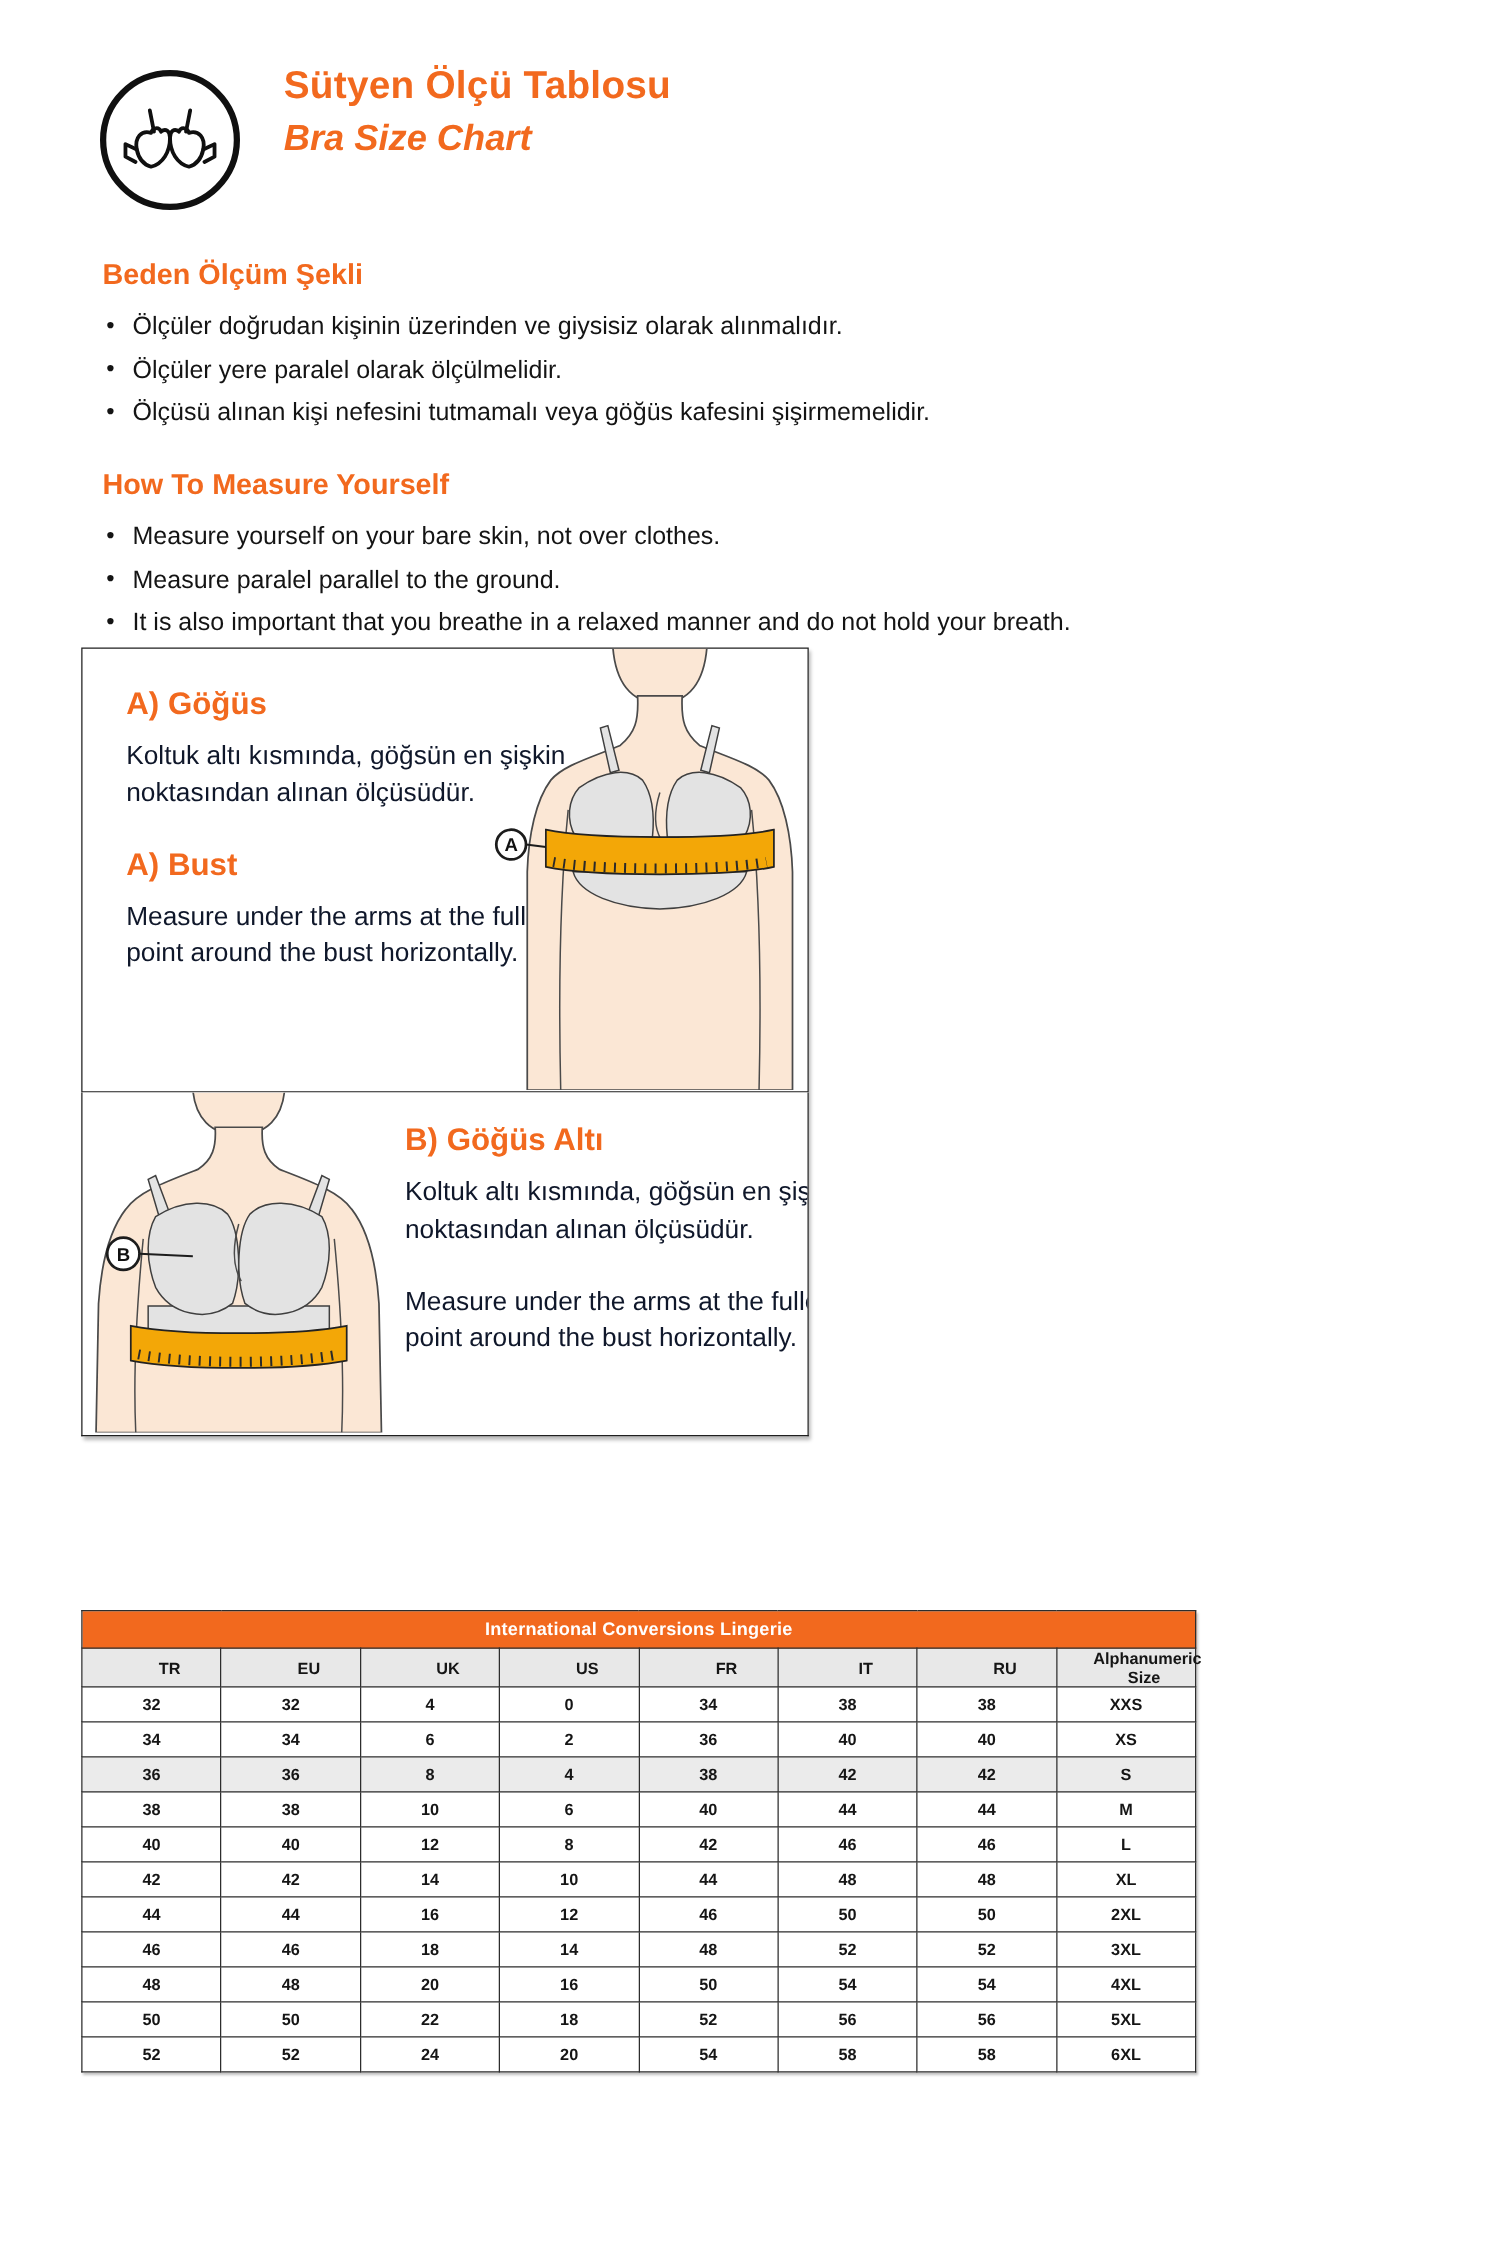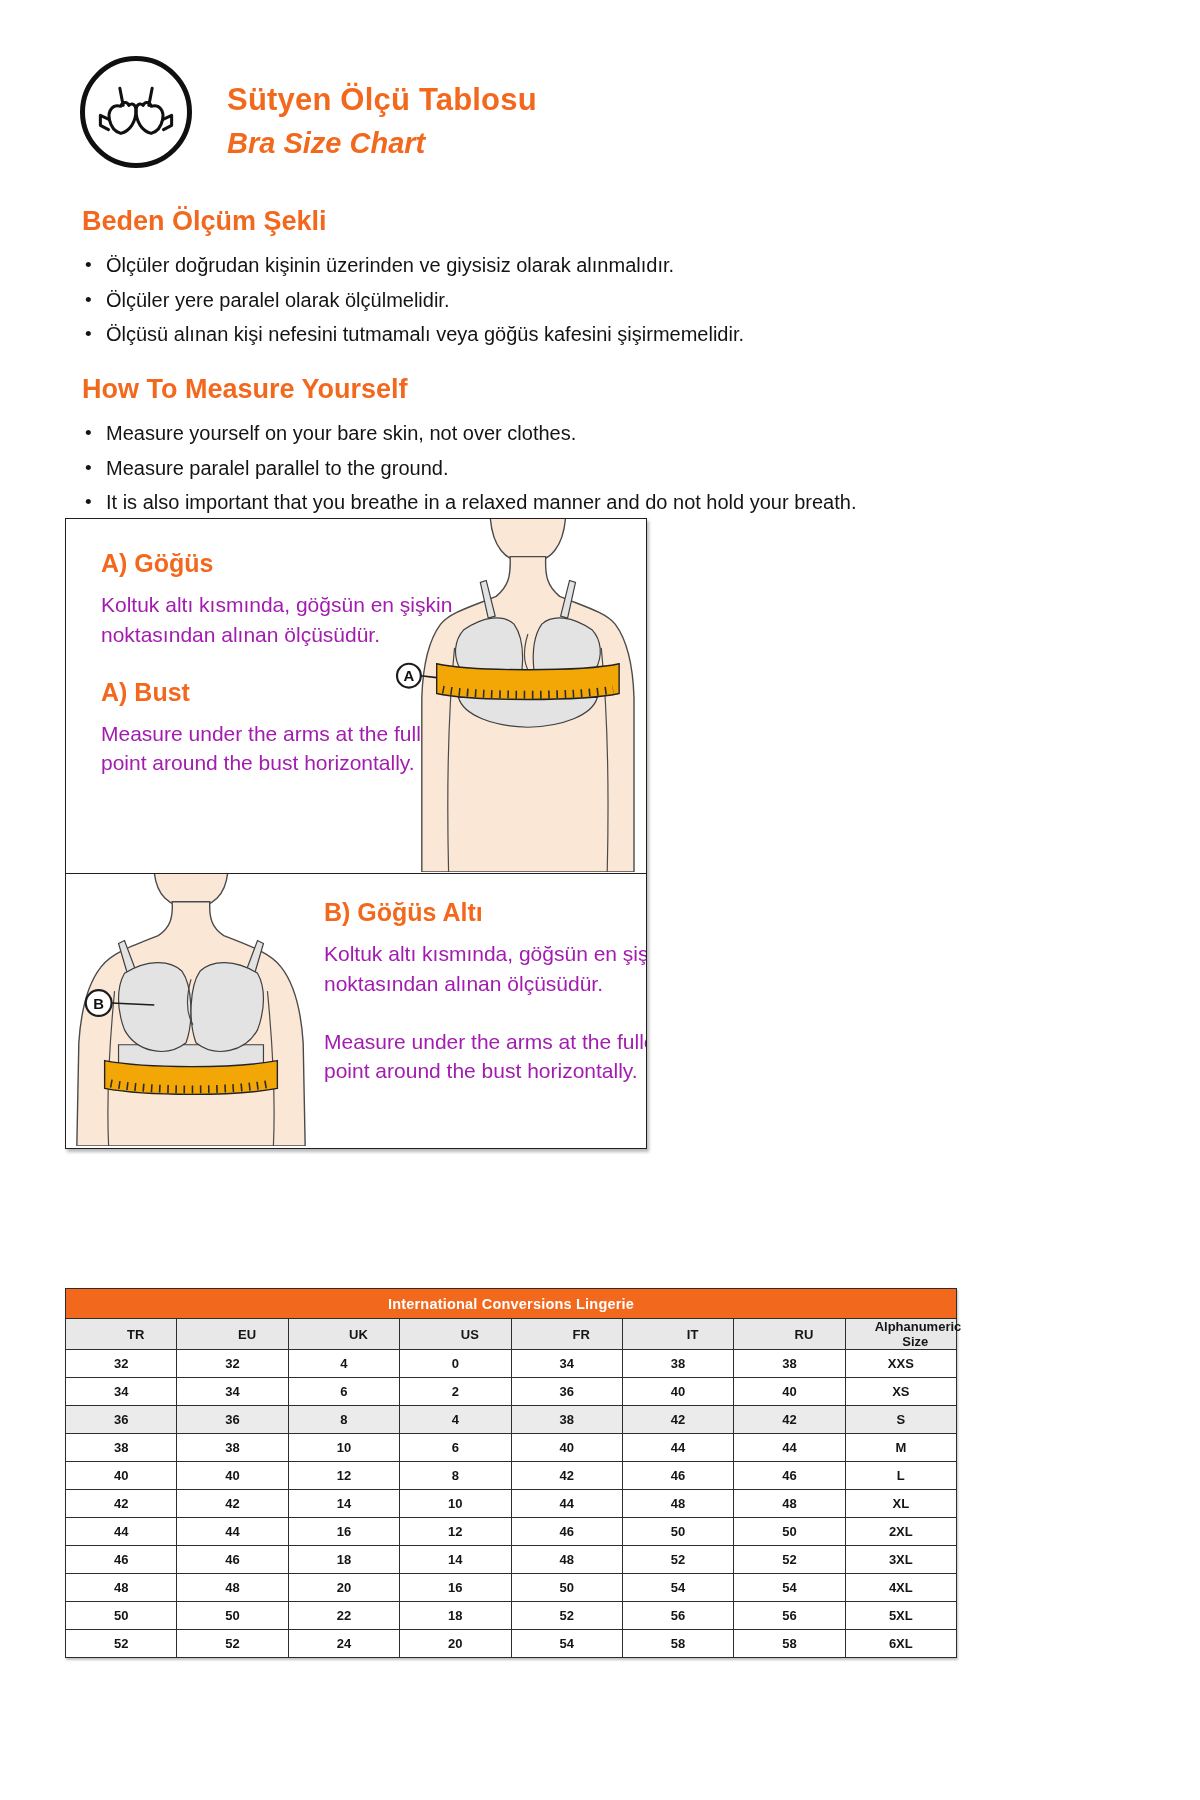--- a/index.html
+++ b/index.html
@@ -13,7 +13,7 @@
     border:5px solid #101010;border-radius:50%;box-sizing:border-box;
     display:flex;align-items:center;justify-content:center;background:#fff;
   }
-  .titles{position:absolute;left:227px;top:82px;}
+  .titles{position:absolute;left:227px;top:50px;}
   .title{font-size:31px;font-weight:bold;color:var(--accent);letter-spacing:.2px;}
   .subtitle{font-size:29px;font-style:italic;color:var(--accent);margin-top:9px;font-weight:bold;}
   

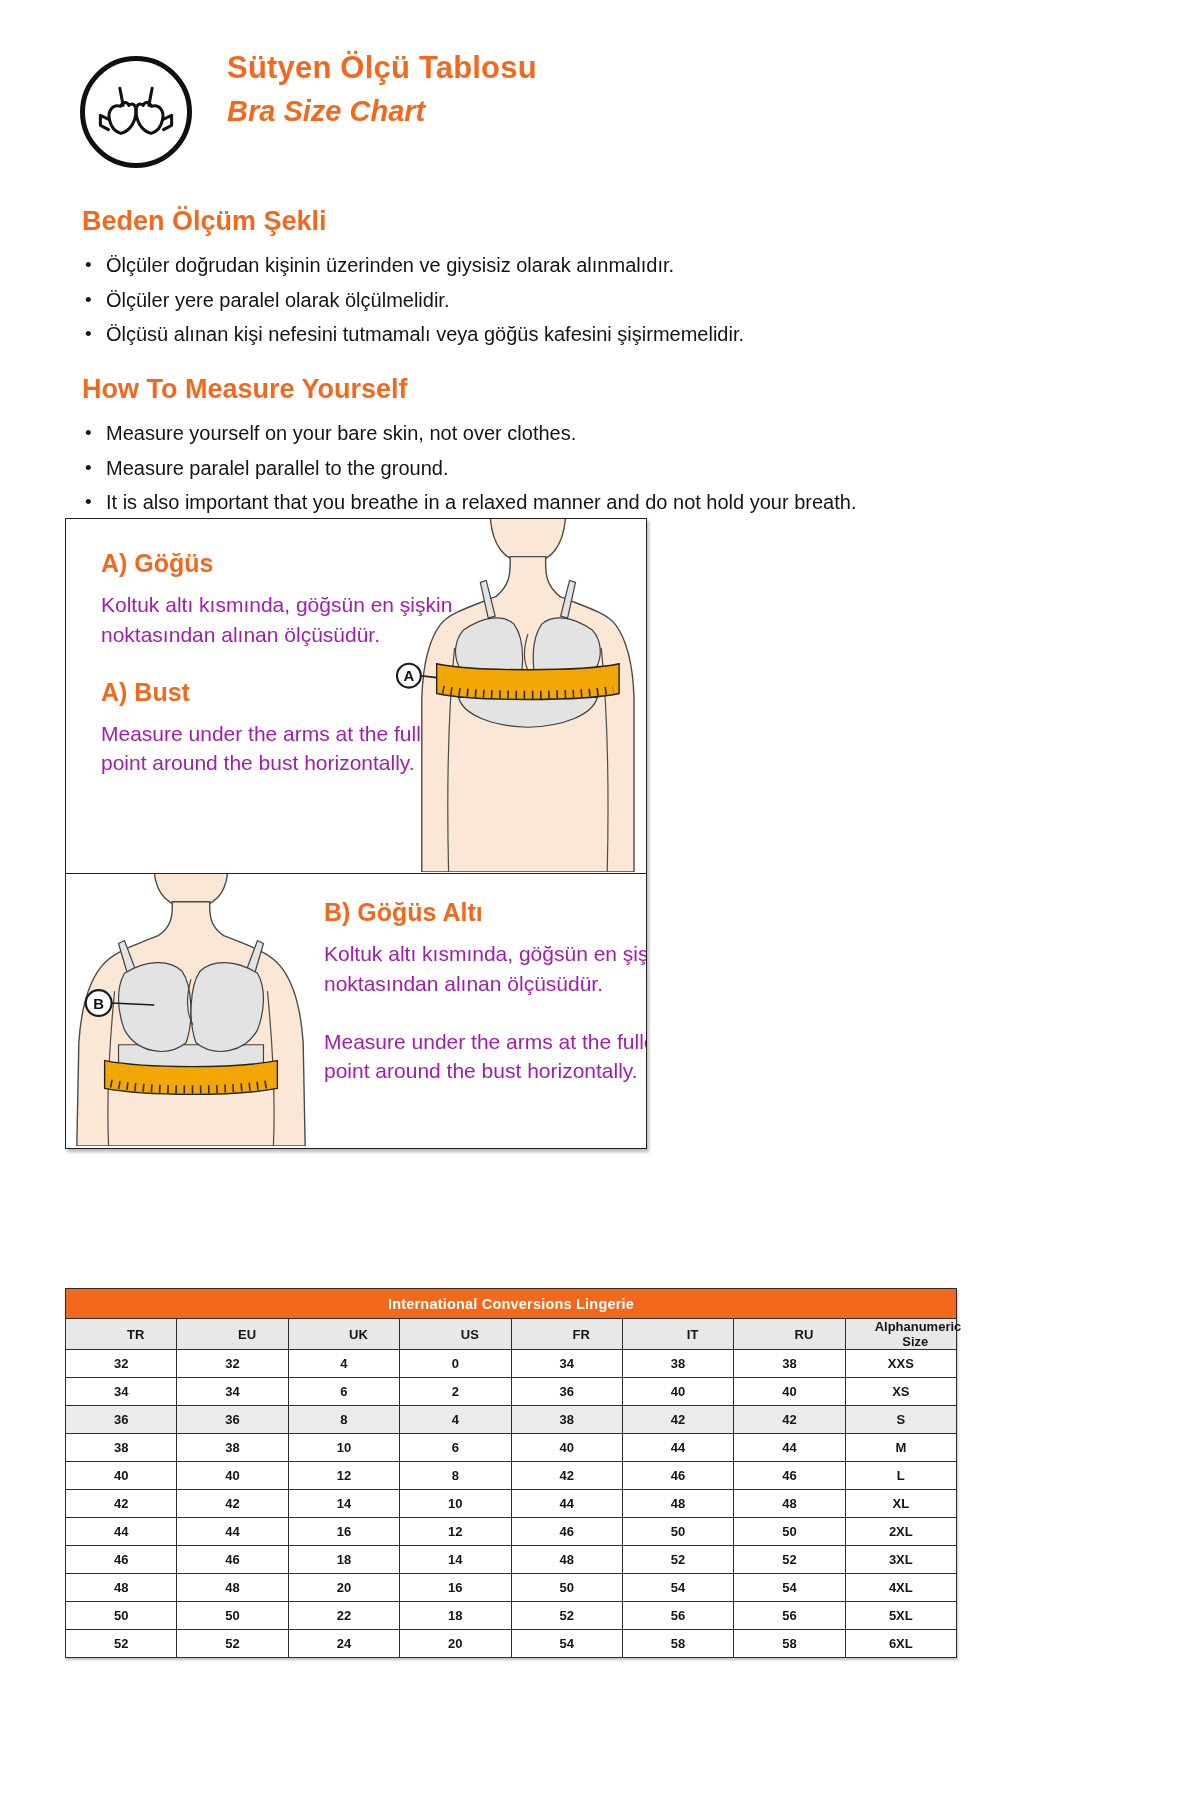--- a/index.html
+++ b/index.html
@@ -20,7 +20,7 @@
   .section{position:absolute;left:82px;width:1060px;}
   .sec-tr{top:206px;}
   .sec-en{top:374px;}
-  .section h2{margin:0 0 16px 0;font-size:27px;font-weight:bold;color:var(--accent);}
+  .section h2{margin:0 0 16px 0;font-size:23px;font-weight:bold;color:var(--accent);}
   ul.bullets{list-style:none;margin:0;padding:0;}
   ul.bullets li{
     position:relative;font-size:20px;color:#141414;line-height:1.28;

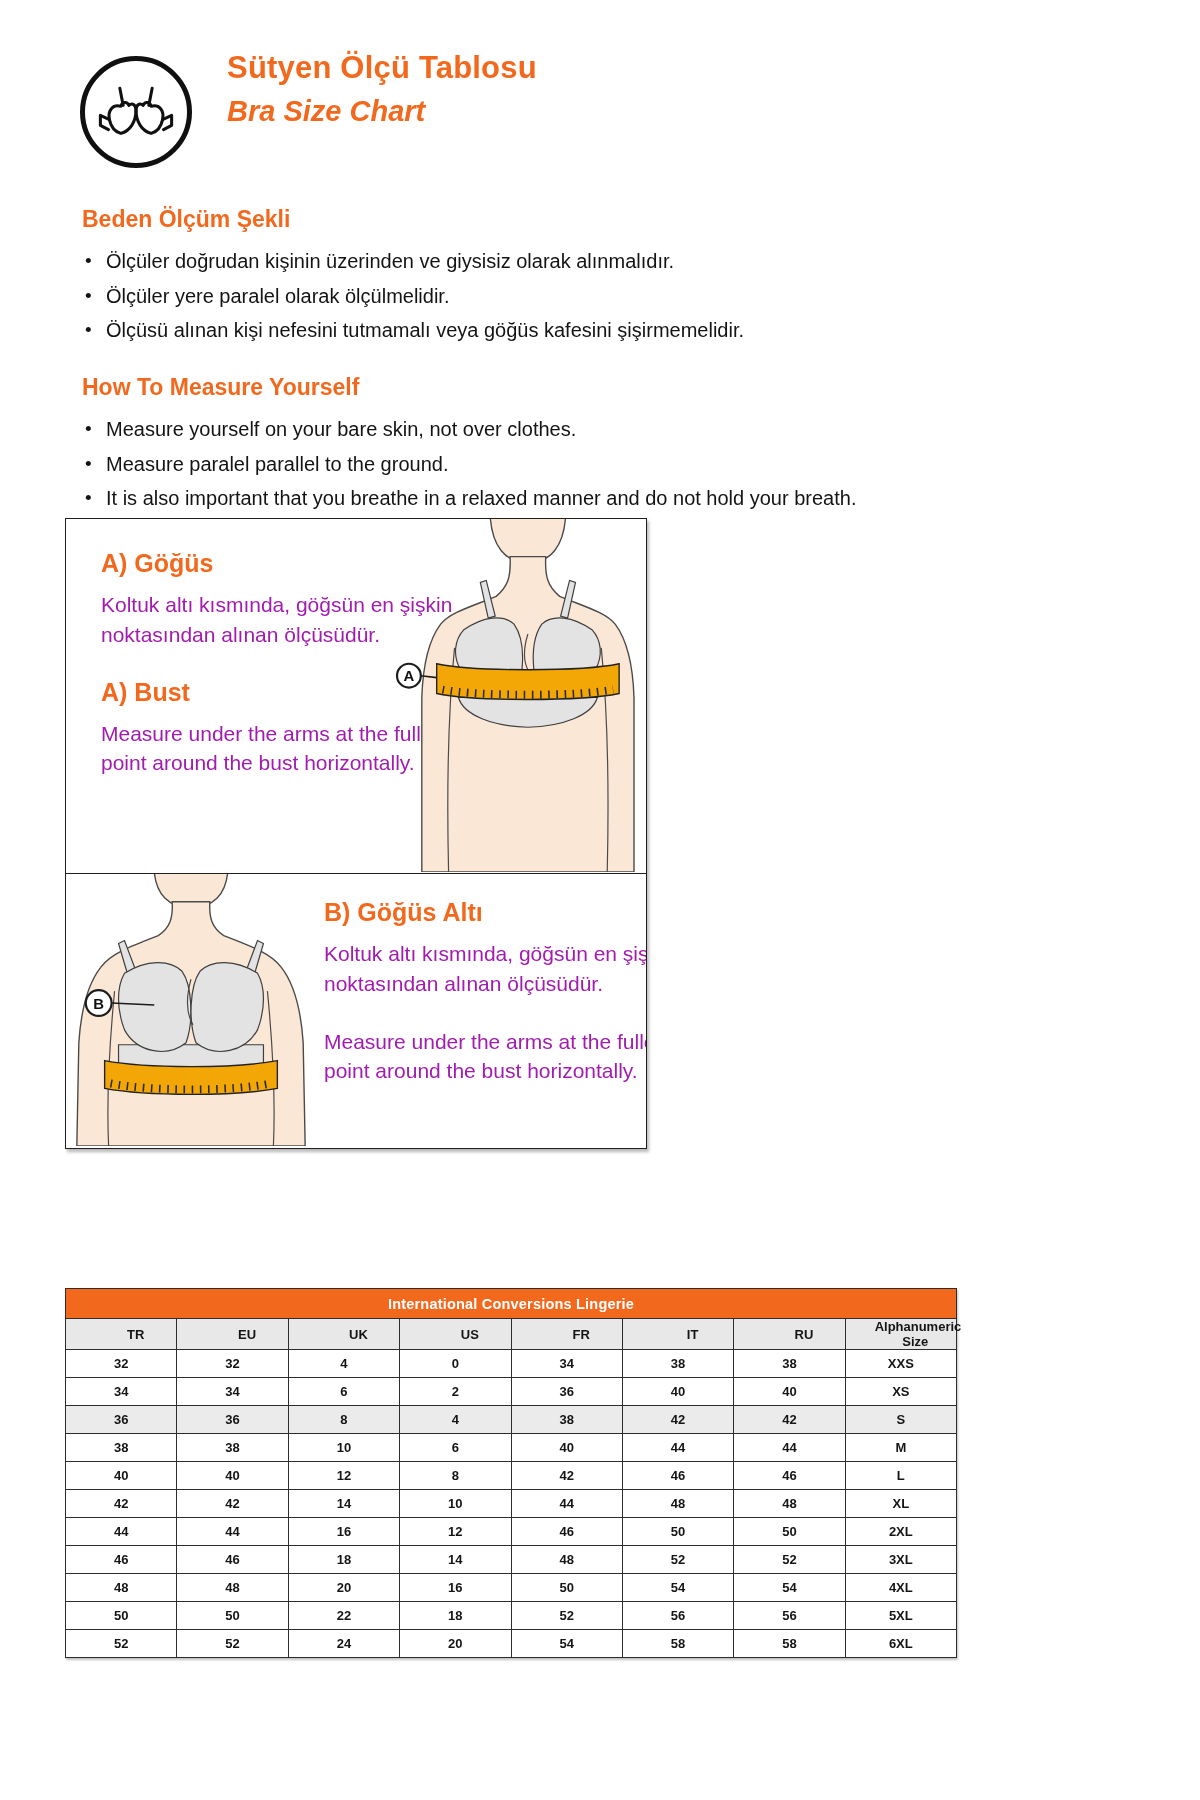--- a/index.html
+++ b/index.html
@@ -33,7 +33,7 @@
   .mbox-a{height:356px;}
   .mbox-b{height:275px;border-top:none;}
   .mbox h3{margin:0 0 12px 0;font-size:25px;font-weight:bold;color:var(--accent);}
-  .mbox p{margin:0 0 28px 0;font-size:21px;line-height:1.42;color:#a21caf;}
+  .mbox p{margin:0 0 28px 0;font-size:21px;line-height:1.42;color:#0f172a;}
   .mbox-a .txt{position:absolute;left:35px;top:30px;width:395px;}
   .mbox-b .txt{position:absolute;left:258px;top:24px;width:395px;}
   .fig-a{position:absolute;right:0;top:0;}

